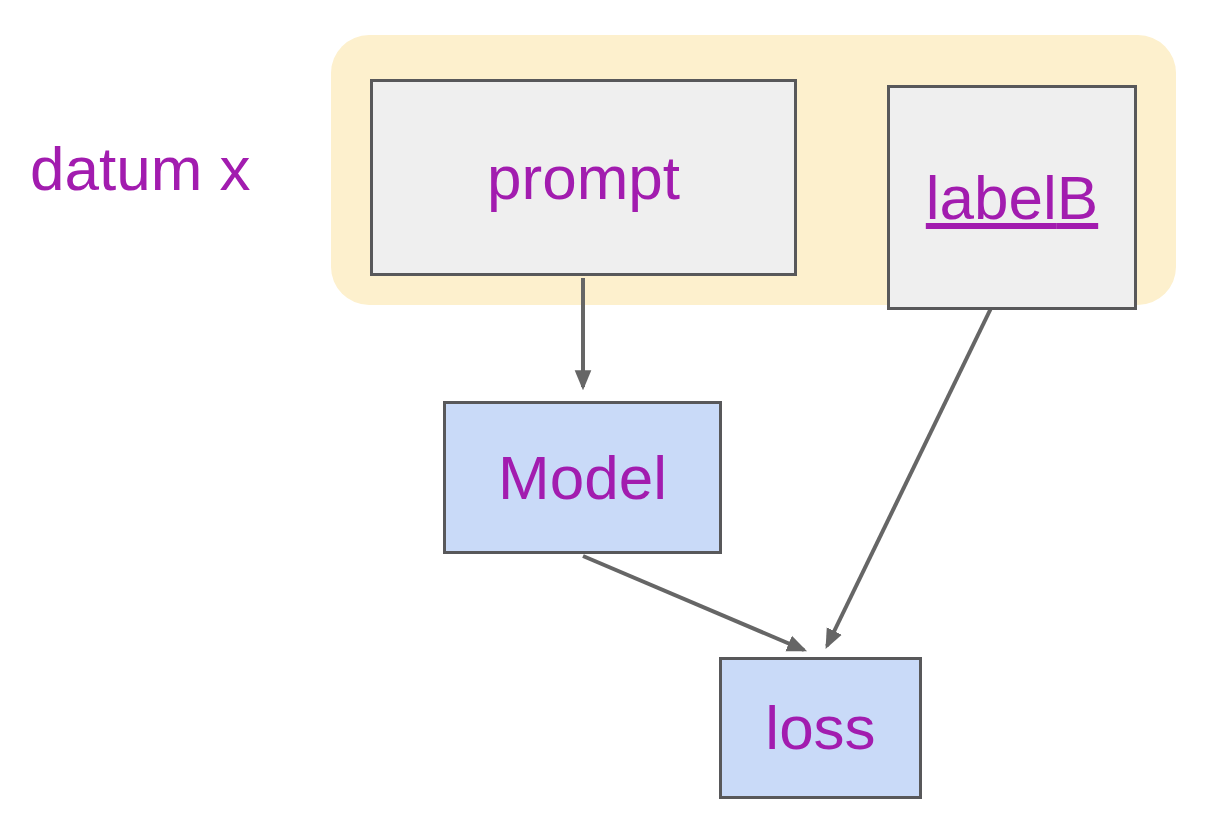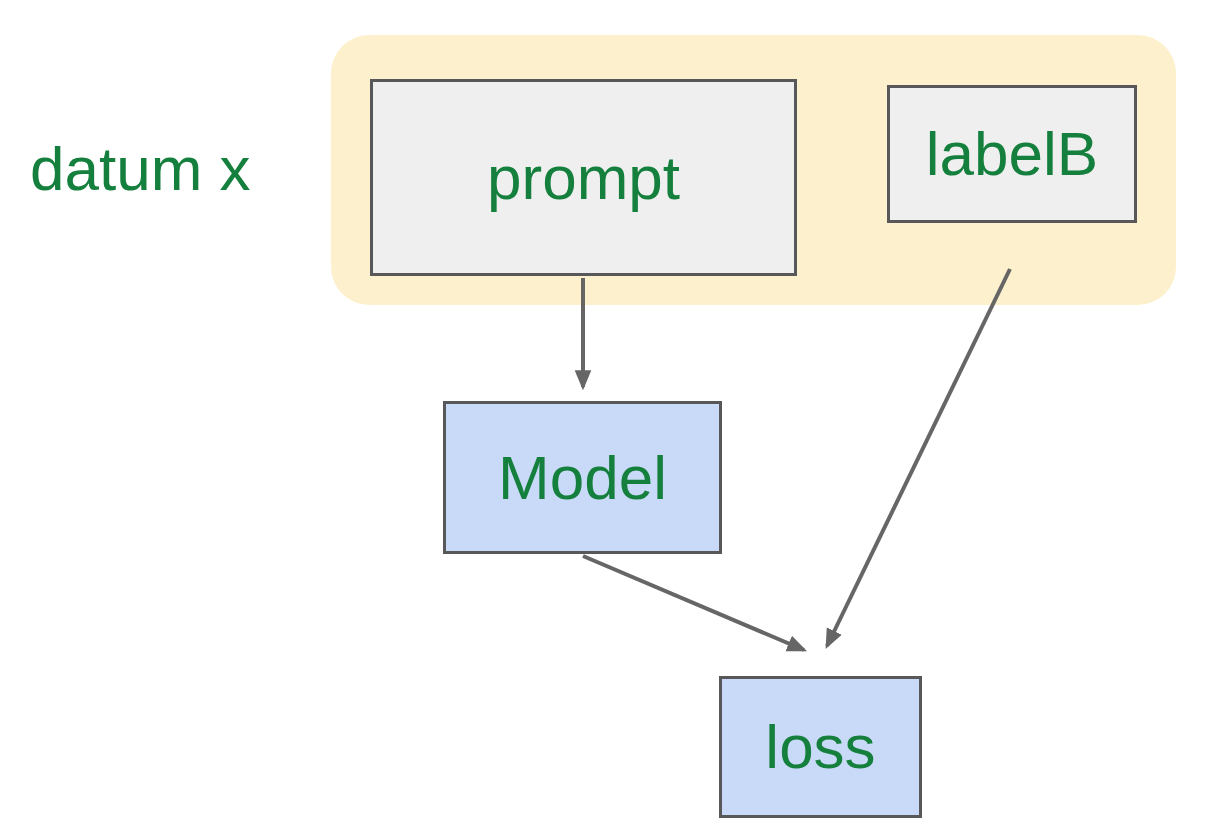--- a/index.html
+++ b/index.html
@@ -14,7 +14,7 @@
     background: #ffffff;
     overflow: hidden;
     font-family: "Liberation Sans", sans-serif;
-    color: #15803d;
+    color: #a21caf;
   }
   .datum-label {
     position: absolute;

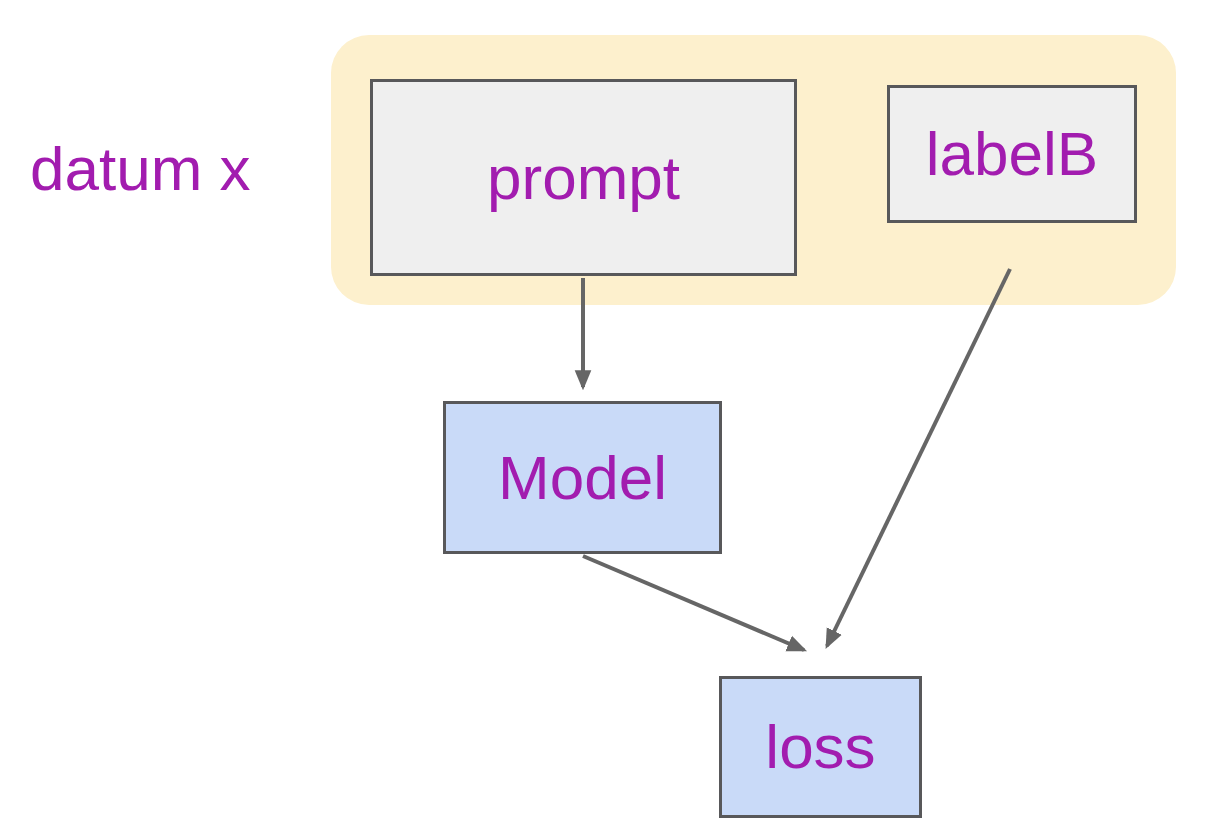--- a/index.html
+++ b/index.html
@@ -48,7 +48,7 @@
   .node-gray { background: #efefef; }
   .node-blue { background: #c9daf8; }
   .node-prompt { left: 370px; top: 79px;  width: 427px; height: 197px; }
-  .node-label  { left: 887px; top: 85px;  width: 250px; height: 138px; }
+  .node-label  { left: 887px; top: 85px;  width: 250px; height: 225px; text-decoration: underline; }
   .node-model  { left: 443px; top: 401px; width: 279px; height: 153px; text-align: center; }
   .node-loss   { left: 719px; top: 657px; width: 203px; height: 142px; margin-top: 19px; }
   .arrows {

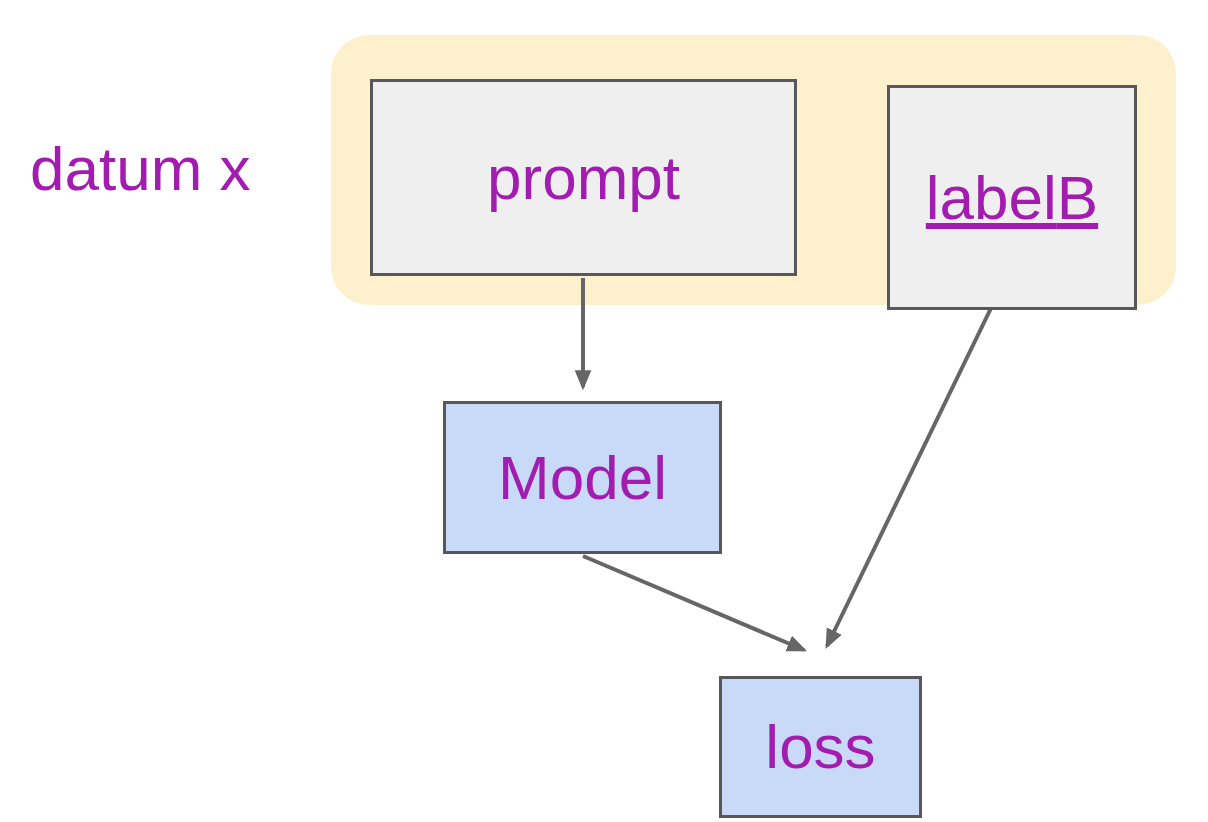--- a/index.html
+++ b/index.html
@@ -50,7 +50,7 @@
   .node-prompt { left: 370px; top: 79px;  width: 427px; height: 197px; }
   .node-label  { left: 887px; top: 85px;  width: 250px; height: 225px; text-decoration: underline; }
   .node-model  { left: 443px; top: 401px; width: 279px; height: 153px; text-align: center; }
-  .node-loss   { left: 719px; top: 657px; width: 203px; height: 142px; margin-top: 19px; }
+  .node-loss   { left: 719px; top: 657px; width: 203px; height: 142px; }
   .arrows {
     position: absolute;
     left: 0;

